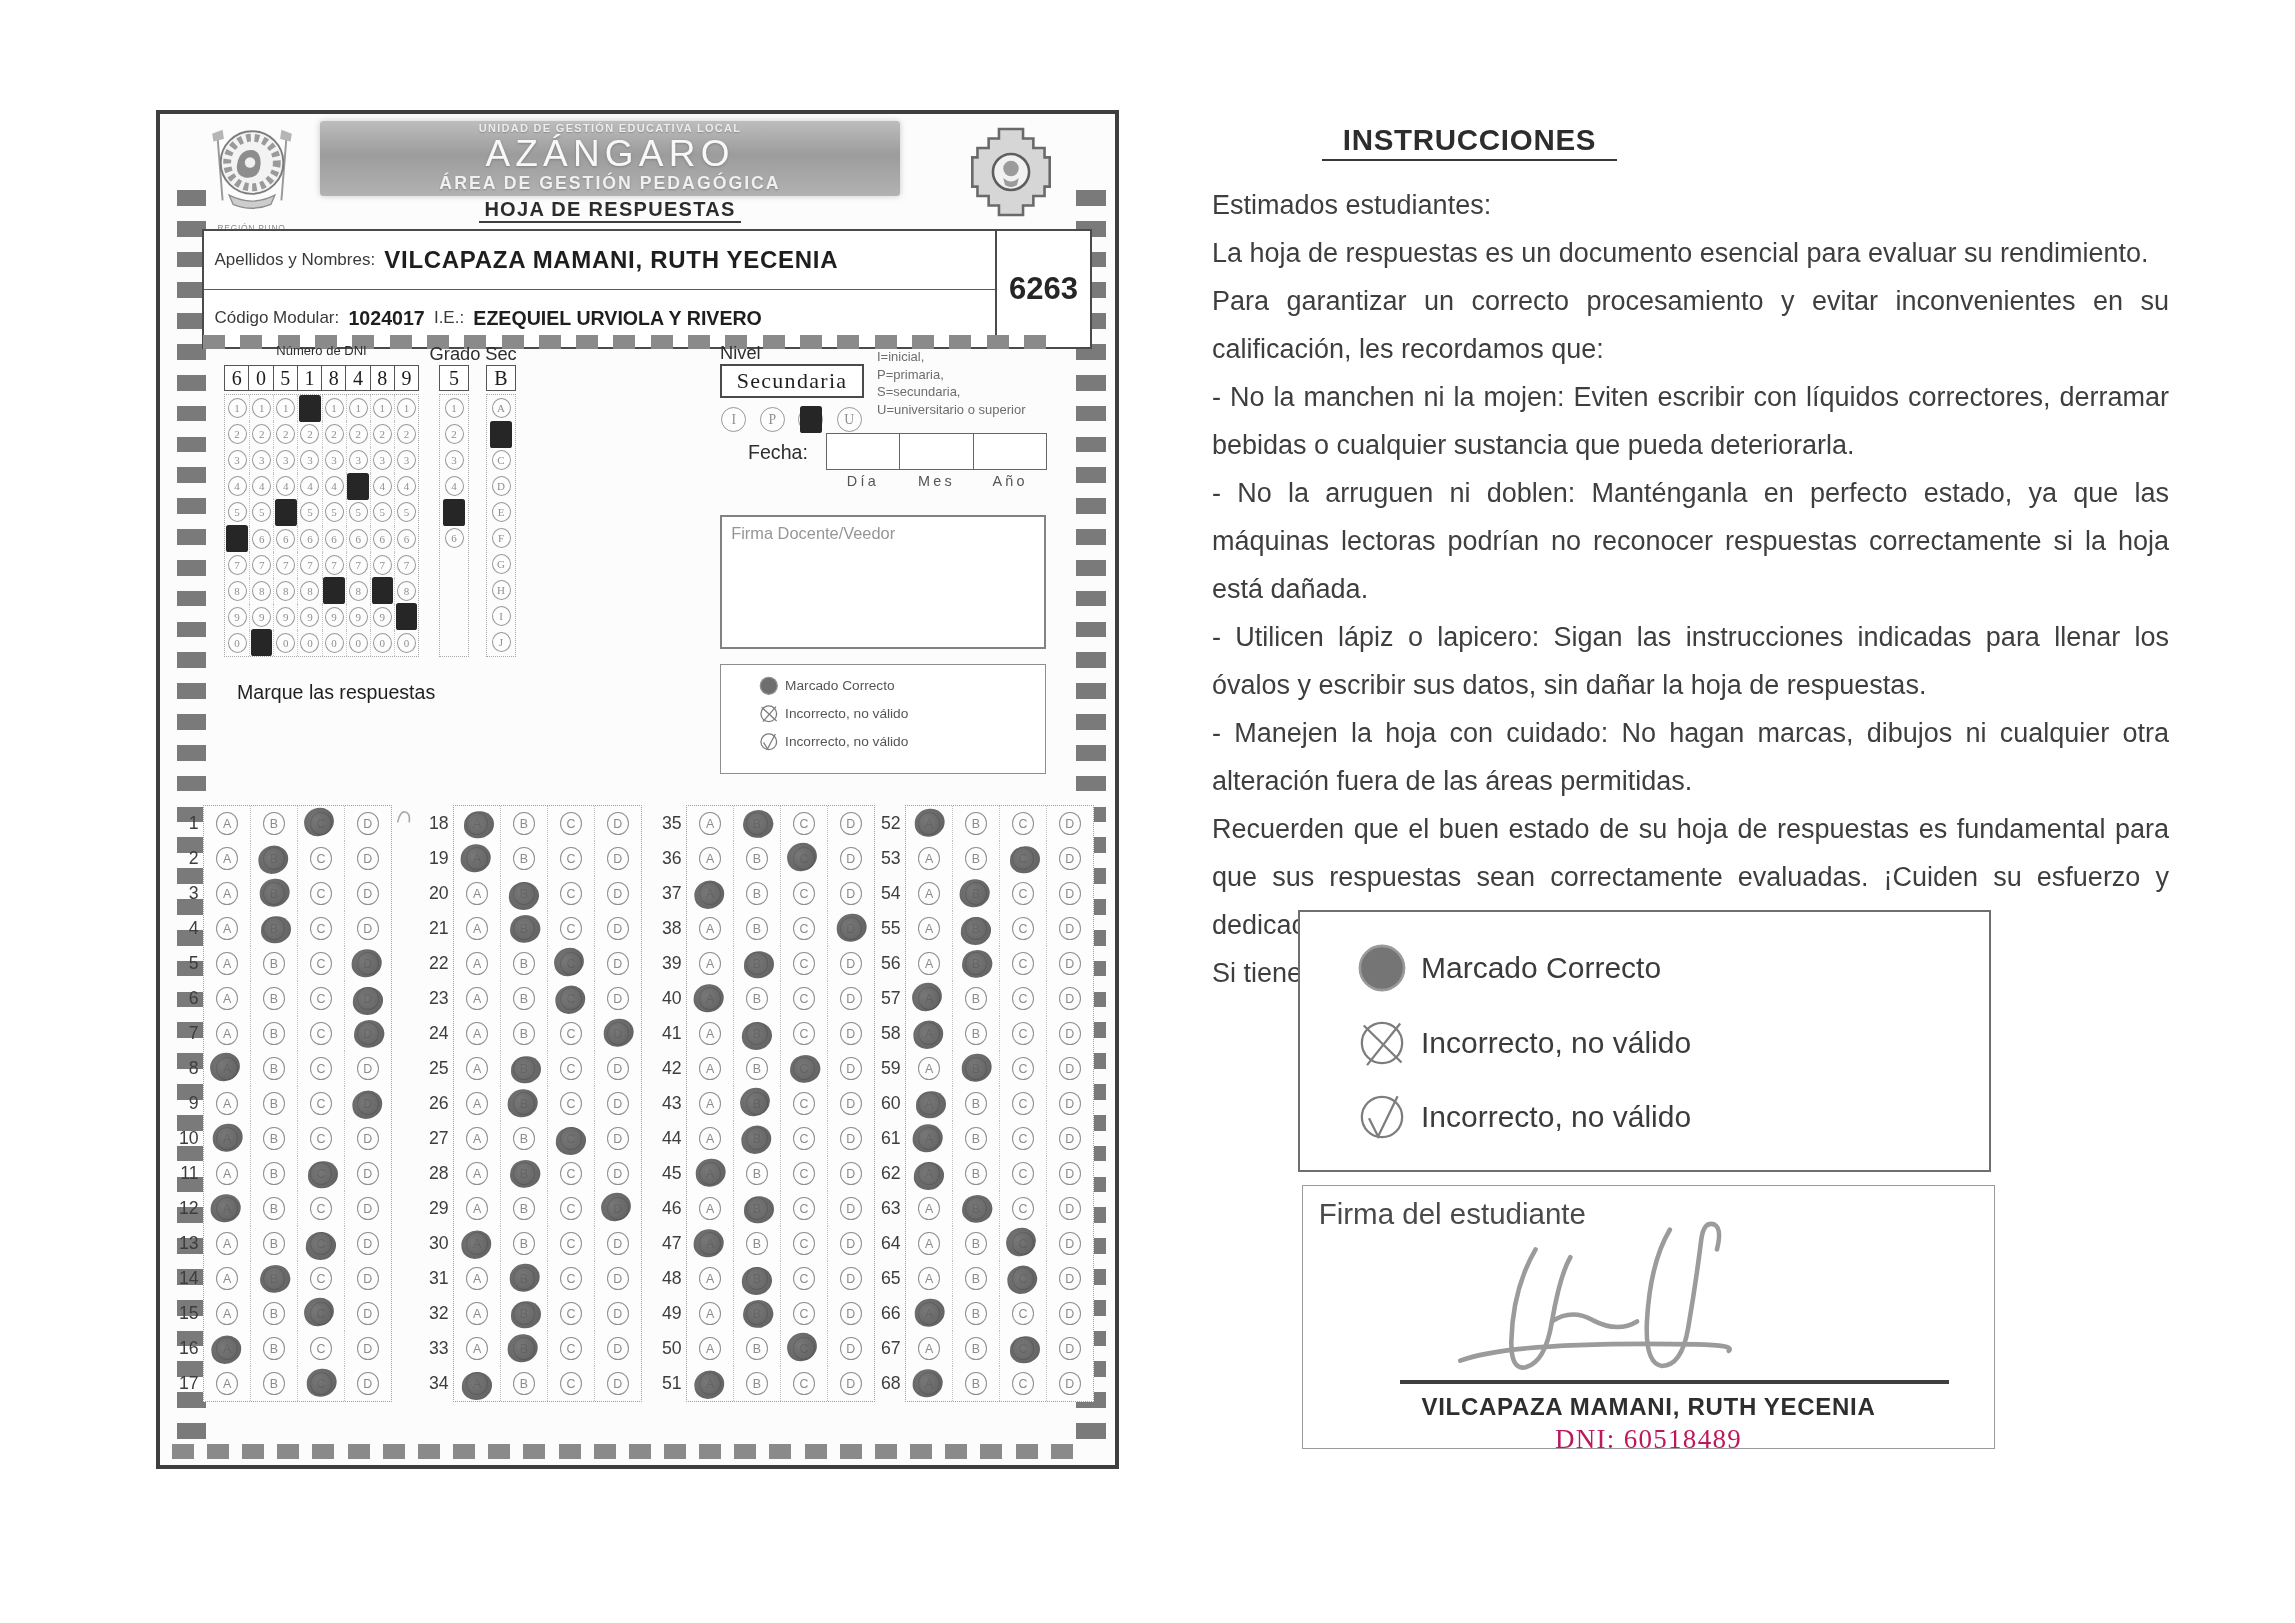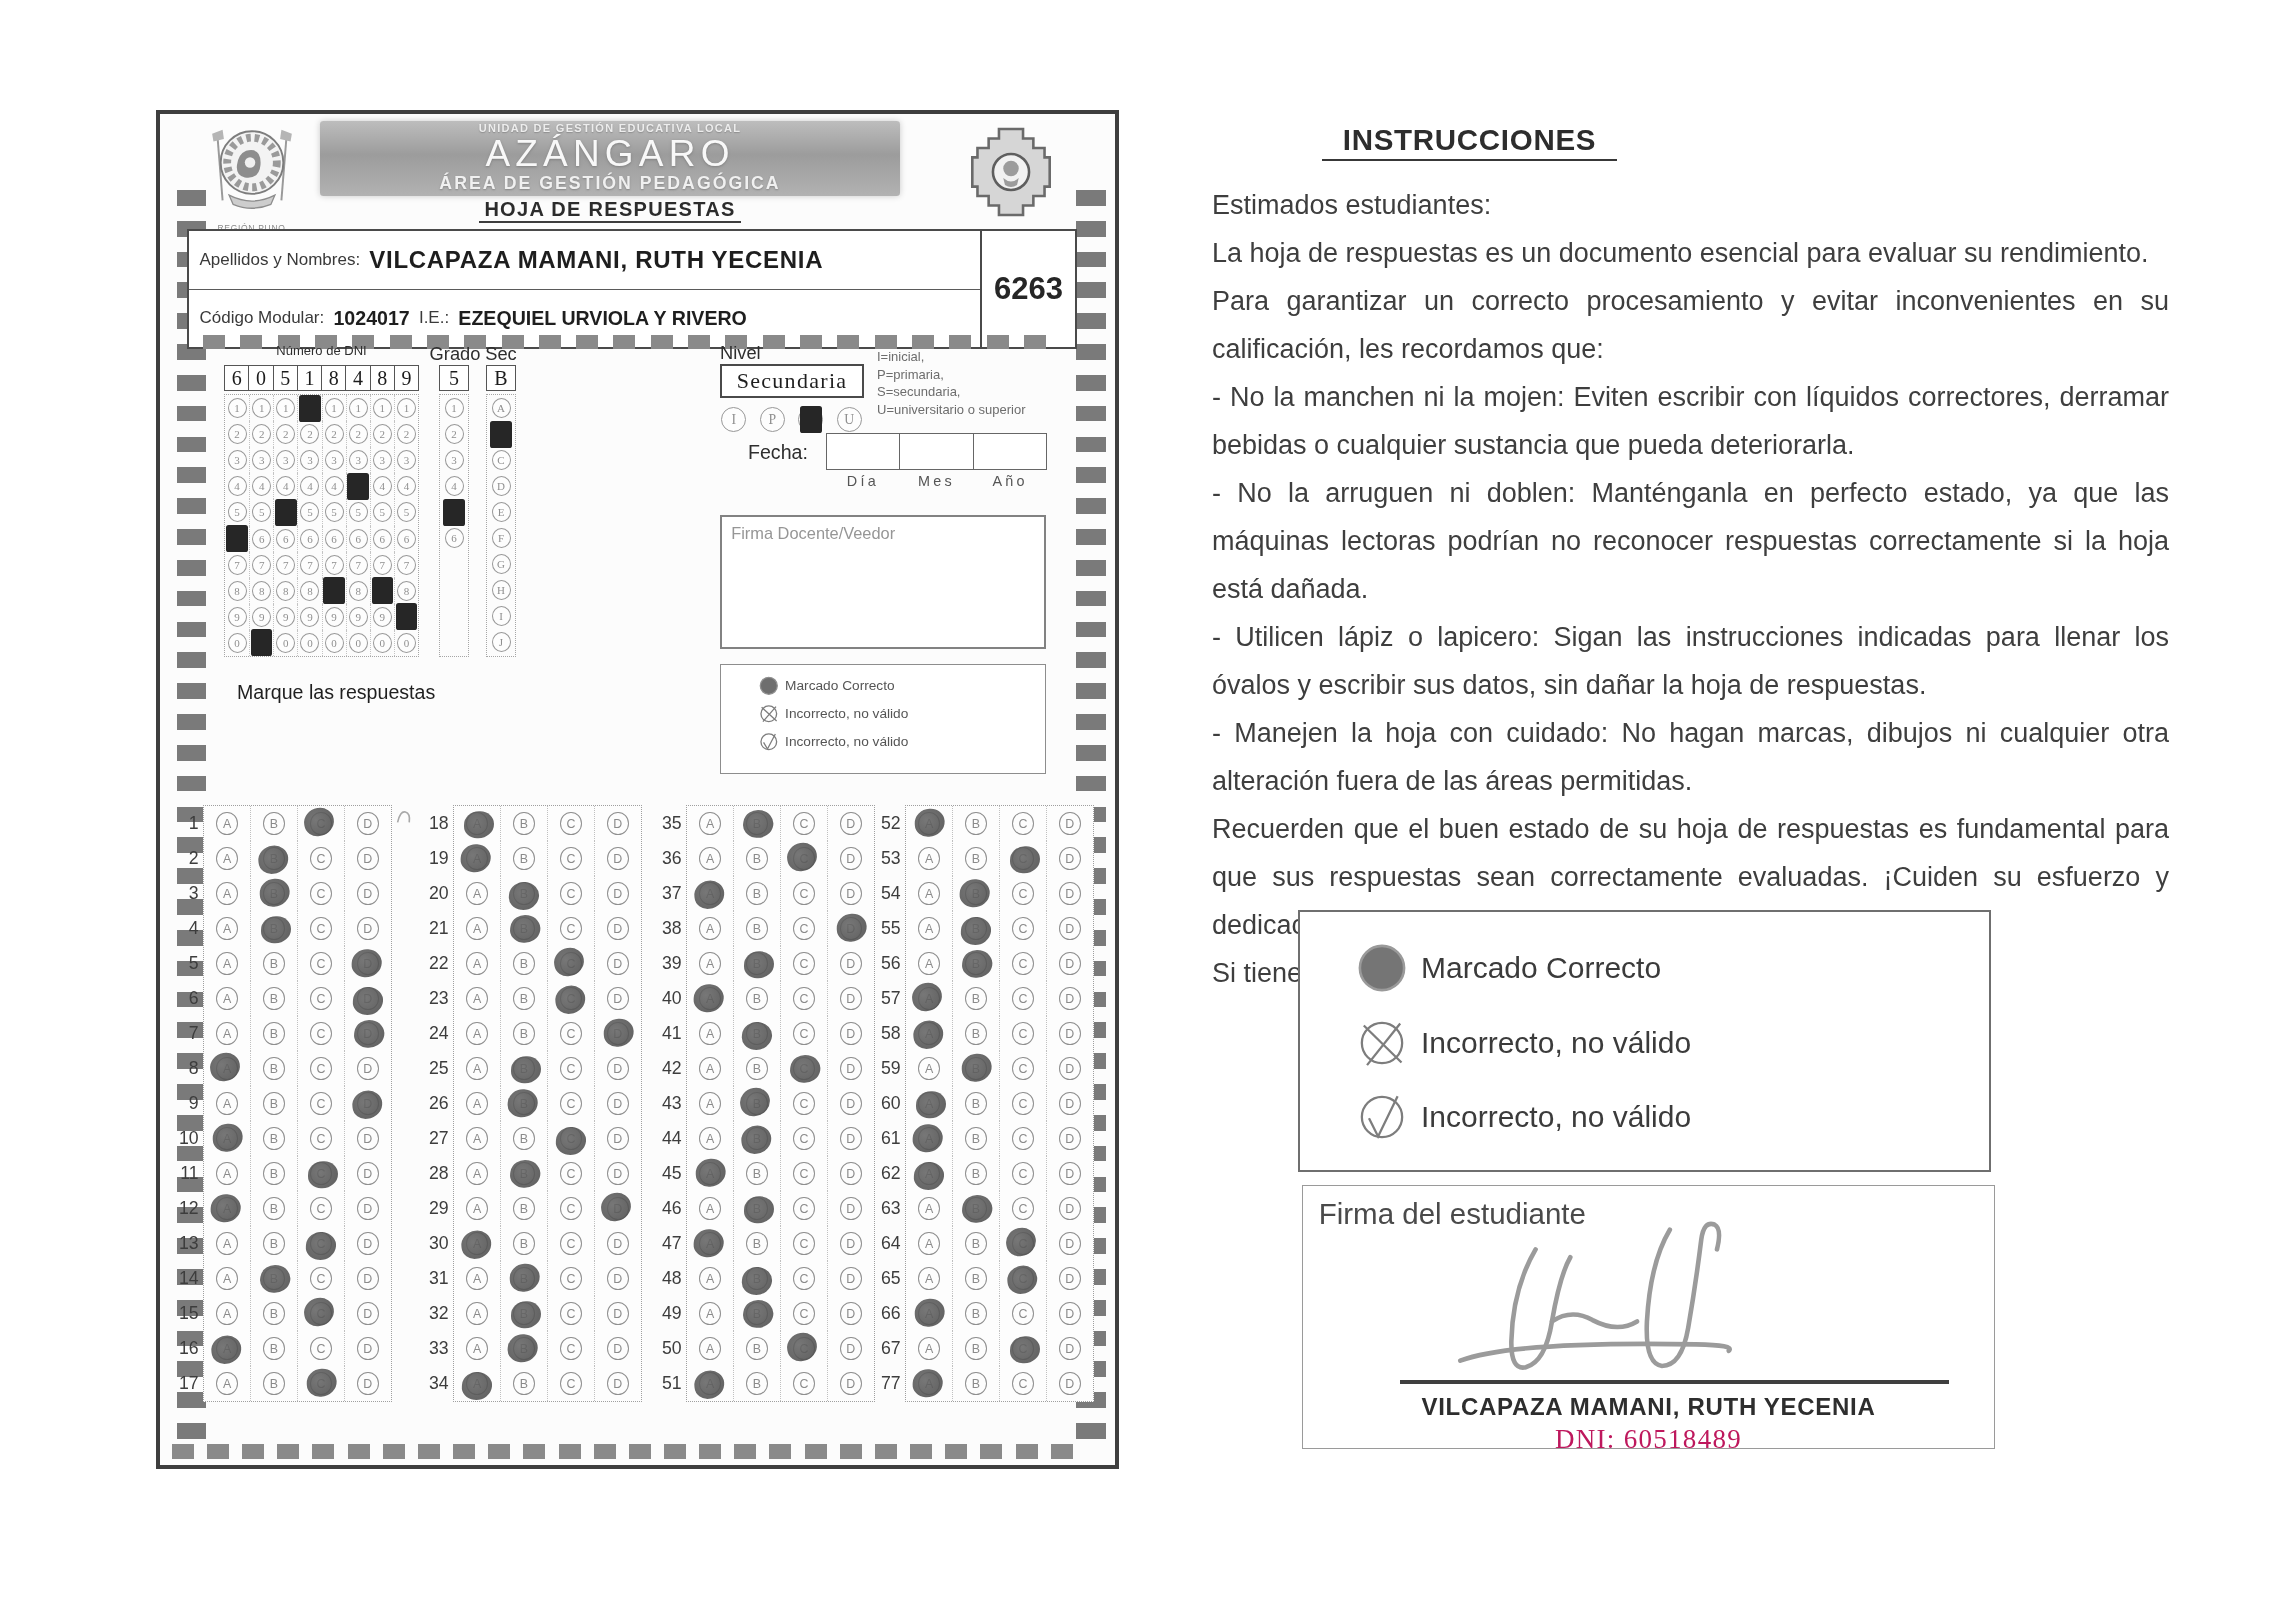--- a/index.html
+++ b/index.html
@@ -34,7 +34,7 @@
                     border-bottom:2px solid #3c3c3c;padding:0 5.2px 1.3px;}
 
   
-  .name-box{position:absolute;left:27px;top:115px;width:890px;height:120px;border:2px solid #4a4a4a;
+  .name-box{position:absolute;left:42px;top:115px;width:890px;height:120px;border:2px solid #4a4a4a;
             box-sizing:border-box;display:flex;background:#fff;}
   .nb-main{flex:1;display:flex;flex-direction:column;}
   .nb-row{flex:1;display:flex;align-items:center;padding-left:10.5px;gap:9.2px;white-space:nowrap;}

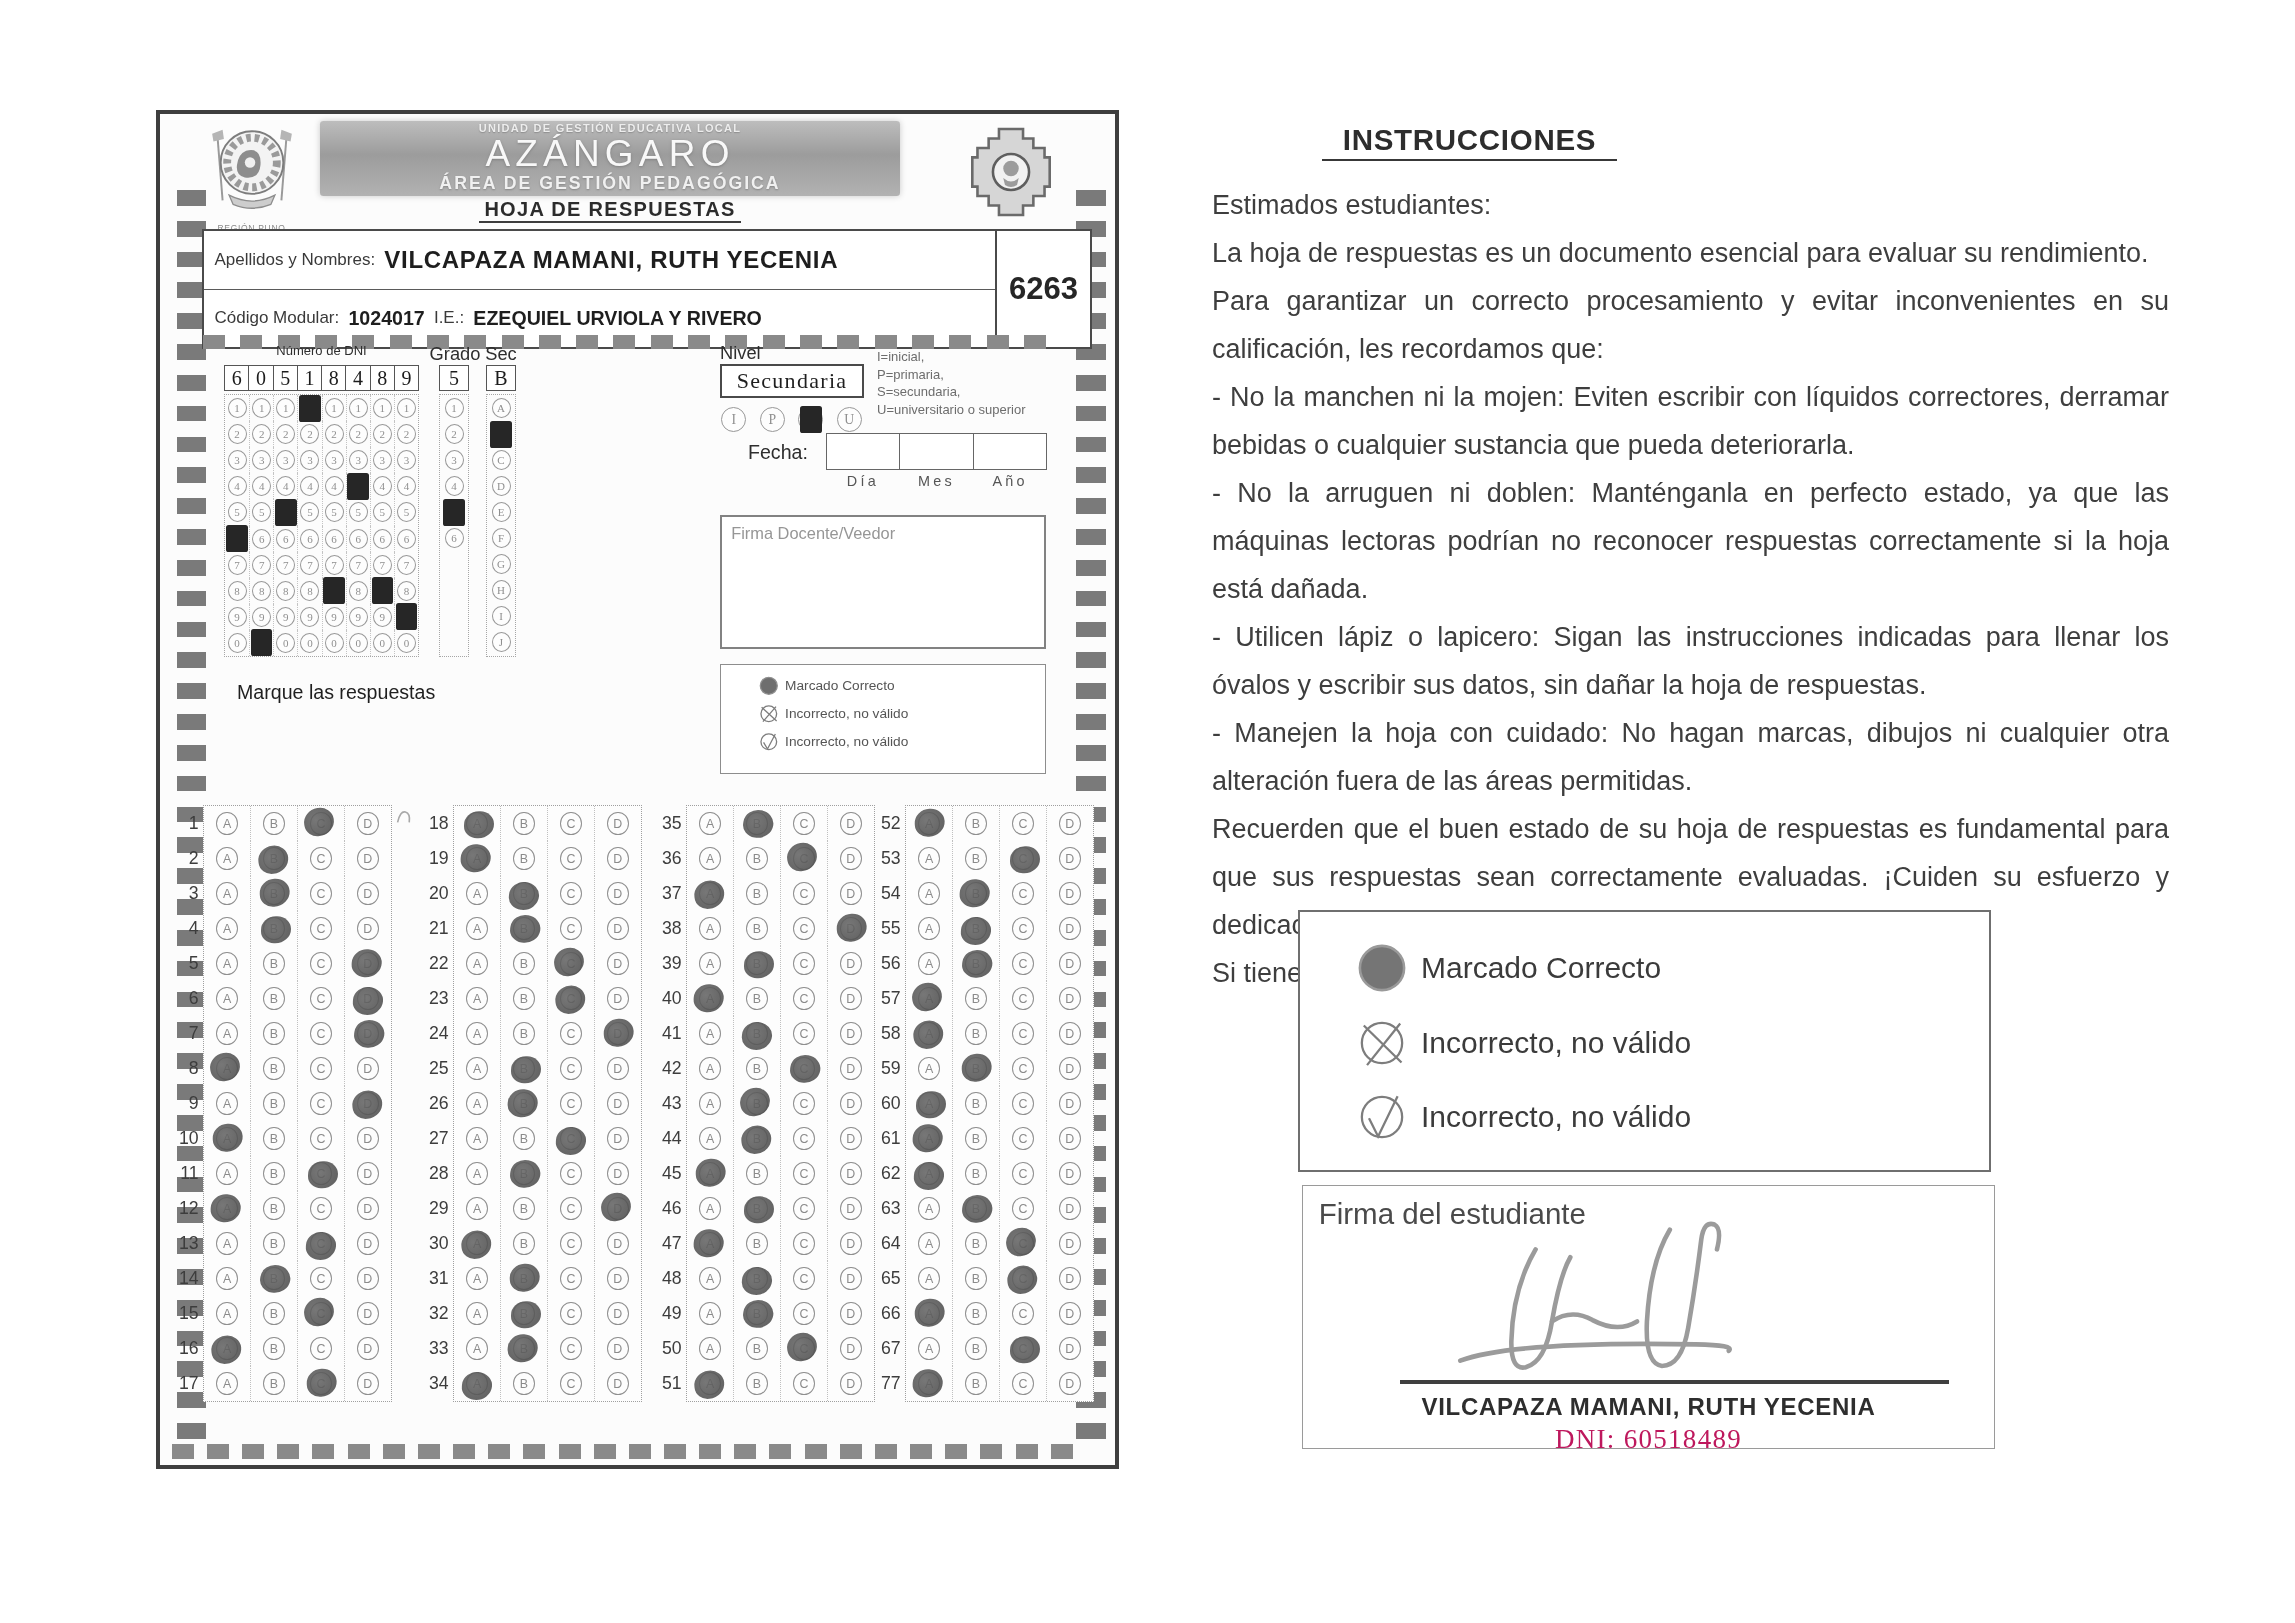--- a/index.html
+++ b/index.html
@@ -1556,7 +1556,7 @@
             <div class="anum">65</div>
             <div class="anum">66</div>
             <div class="anum">67</div>
-            <div class="anum">77</div>
+            <div class="anum">68</div>
           </div>
           <div class="agrid">
             <div class="arow">

